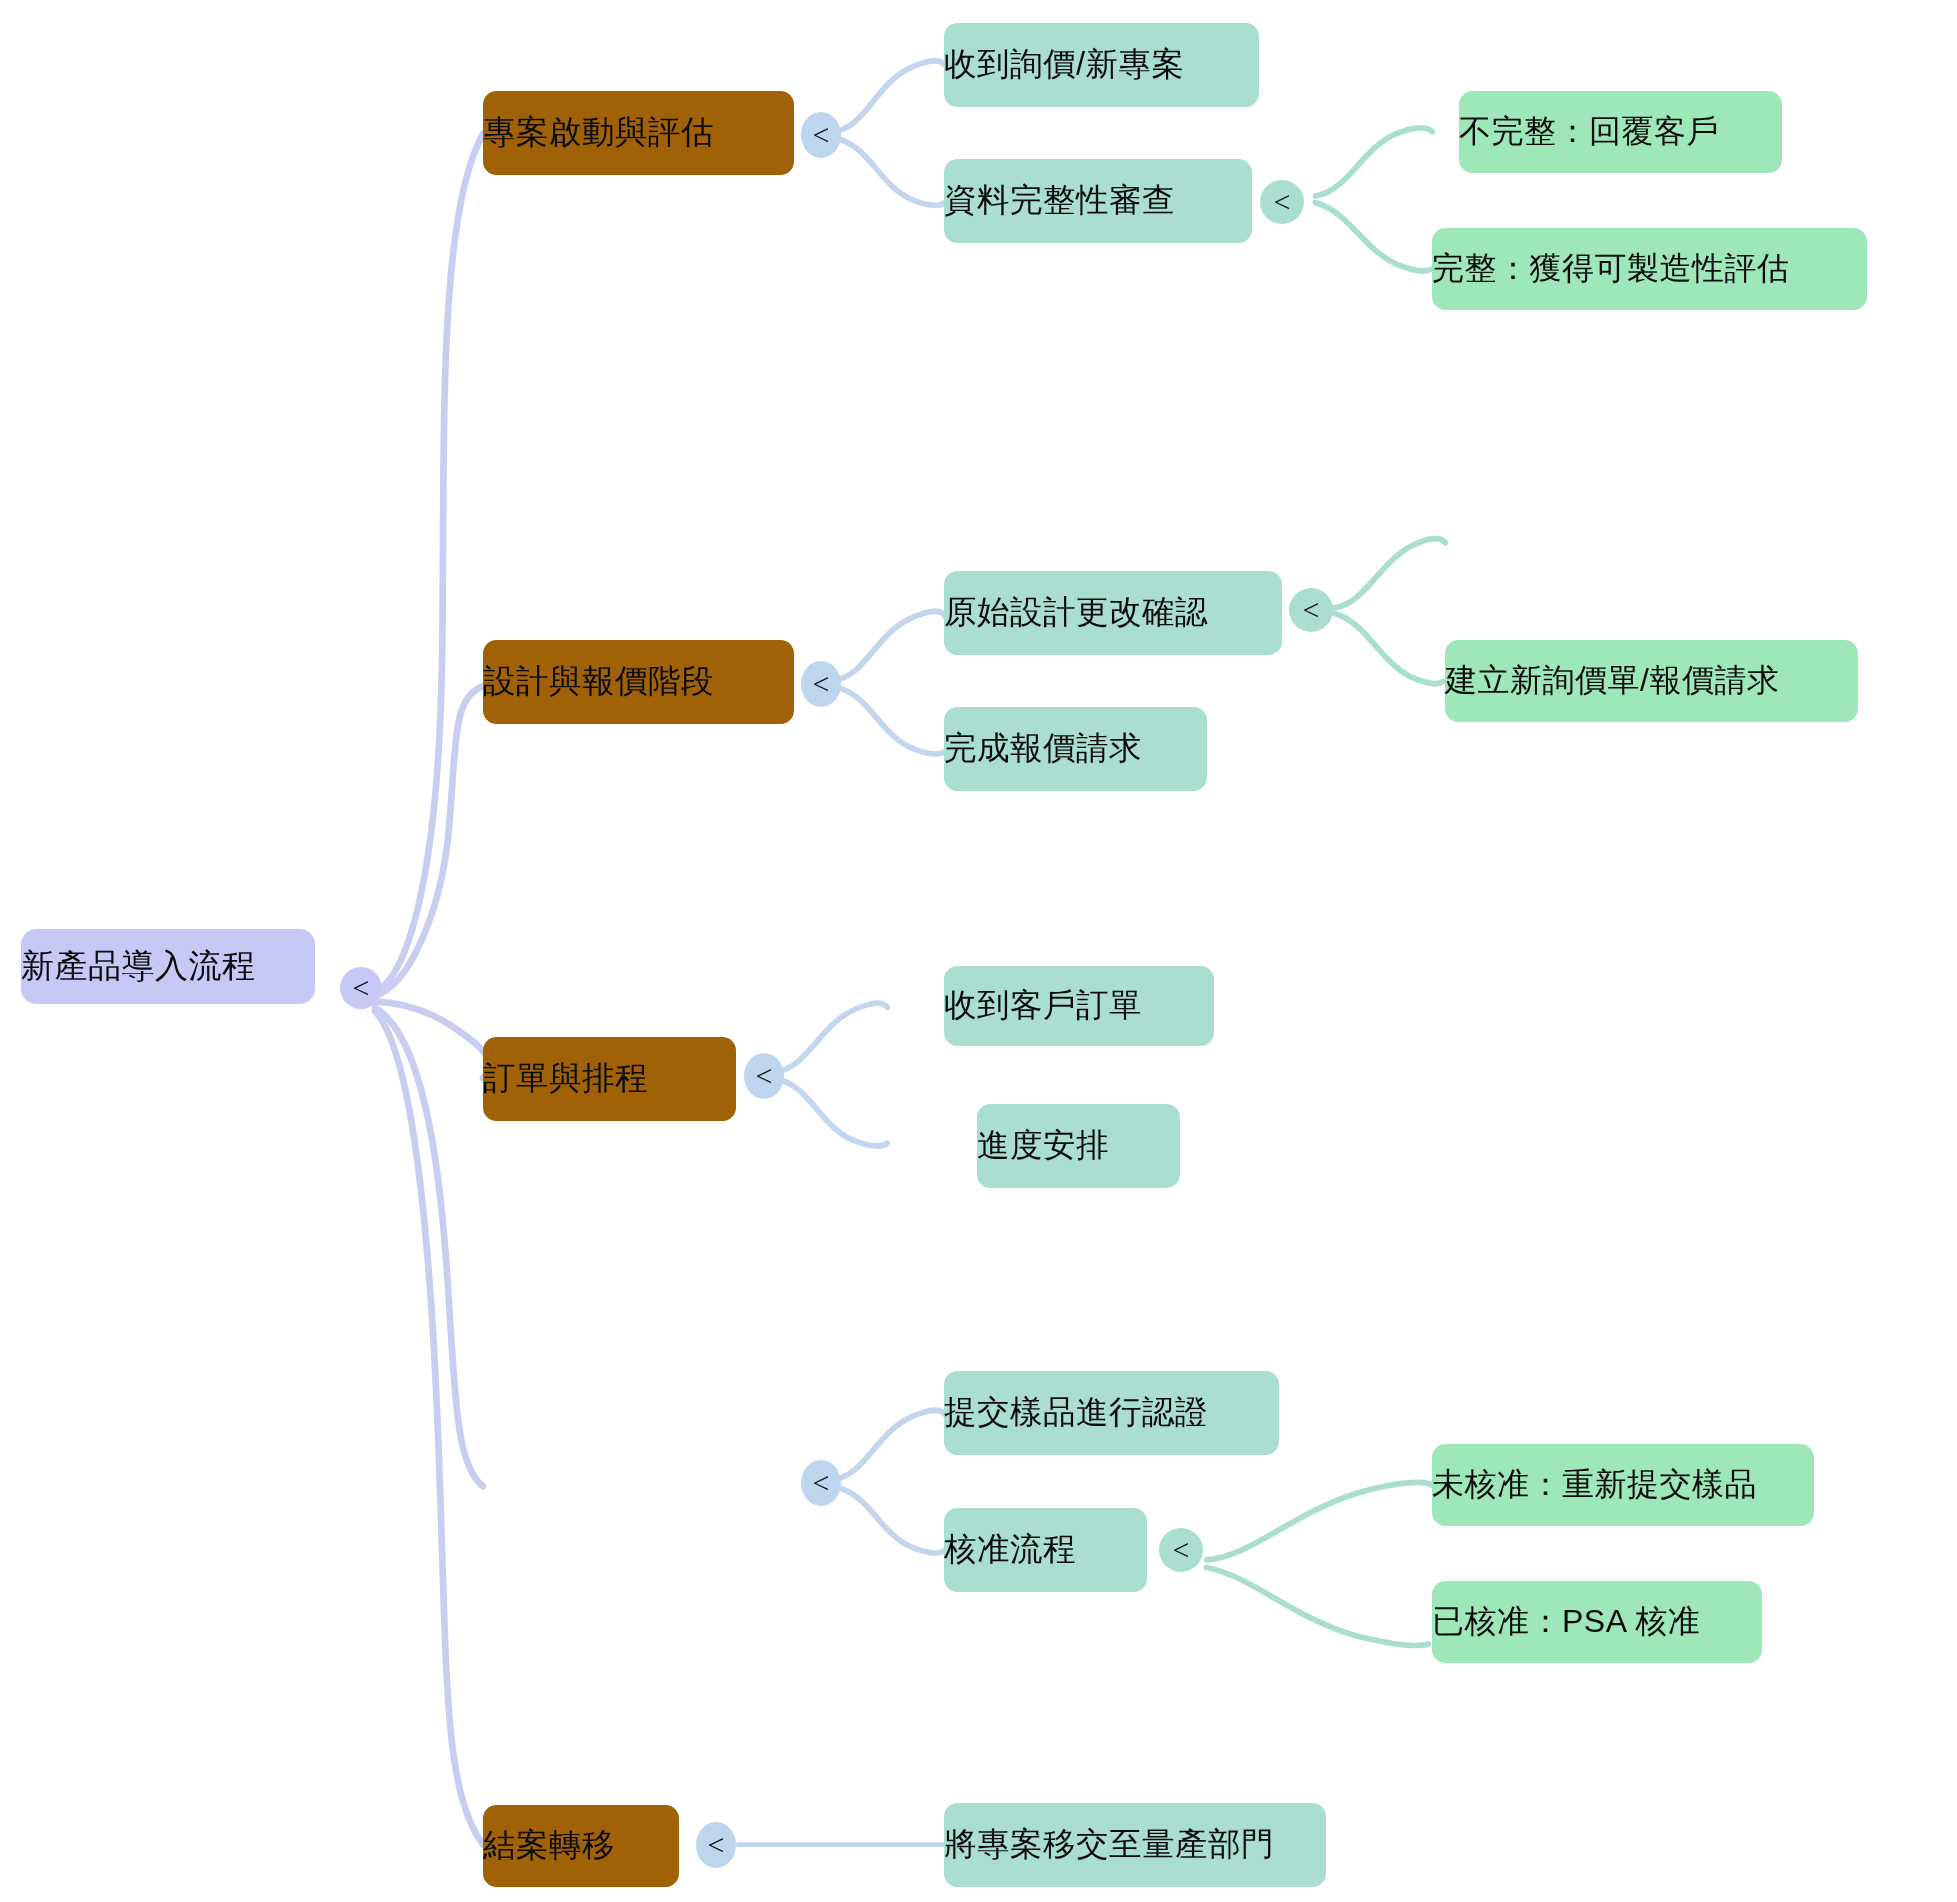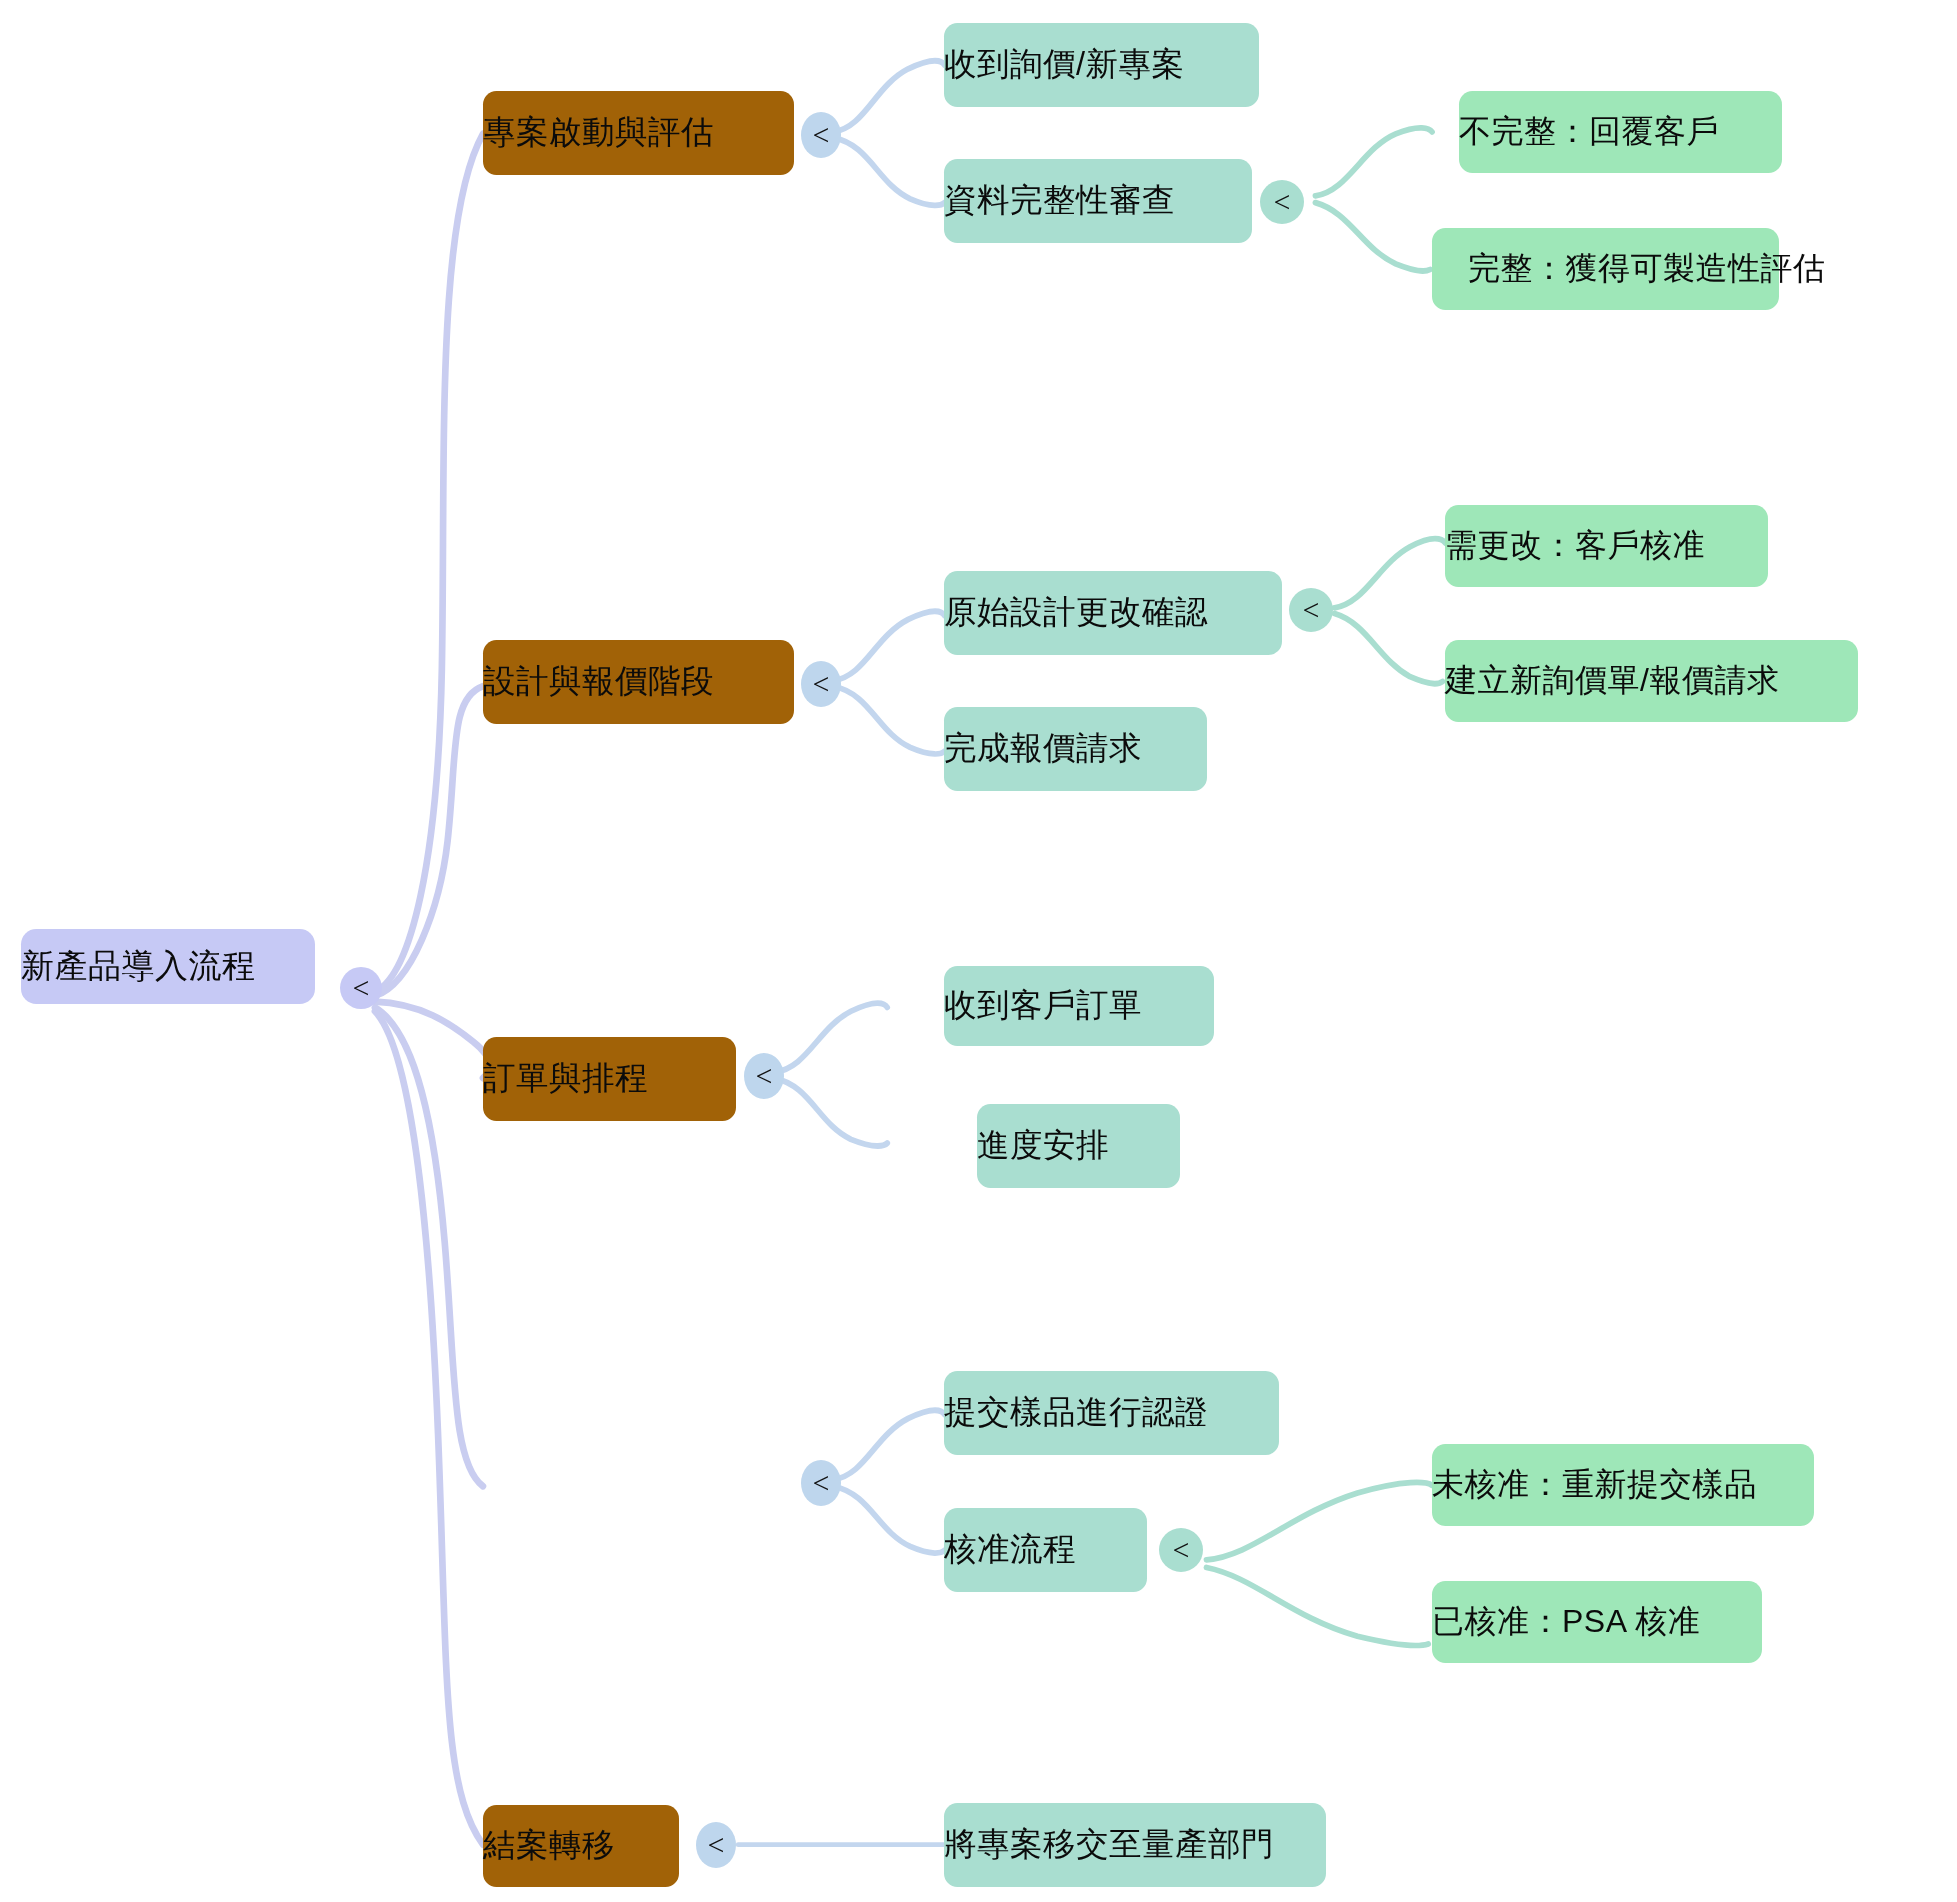--- a/index.html
+++ b/index.html
@@ -149,7 +149,7 @@
   <div class="node lvl3" style="left:1432px; top:91px; width:323px; height:82px;margin-left:27px;">
     <span>不完整：回覆客戶</span>
   </div>
-  <div class="node lvl3" style="left:1432px; top:228px; width:347px; height:82px;padding-left:36px;">
+  <div class="node lvl3" style="left:1432px; top:228px; width:435px; height:82px;">
     <span>完整：獲得可製造性評估</span>
   </div>
 

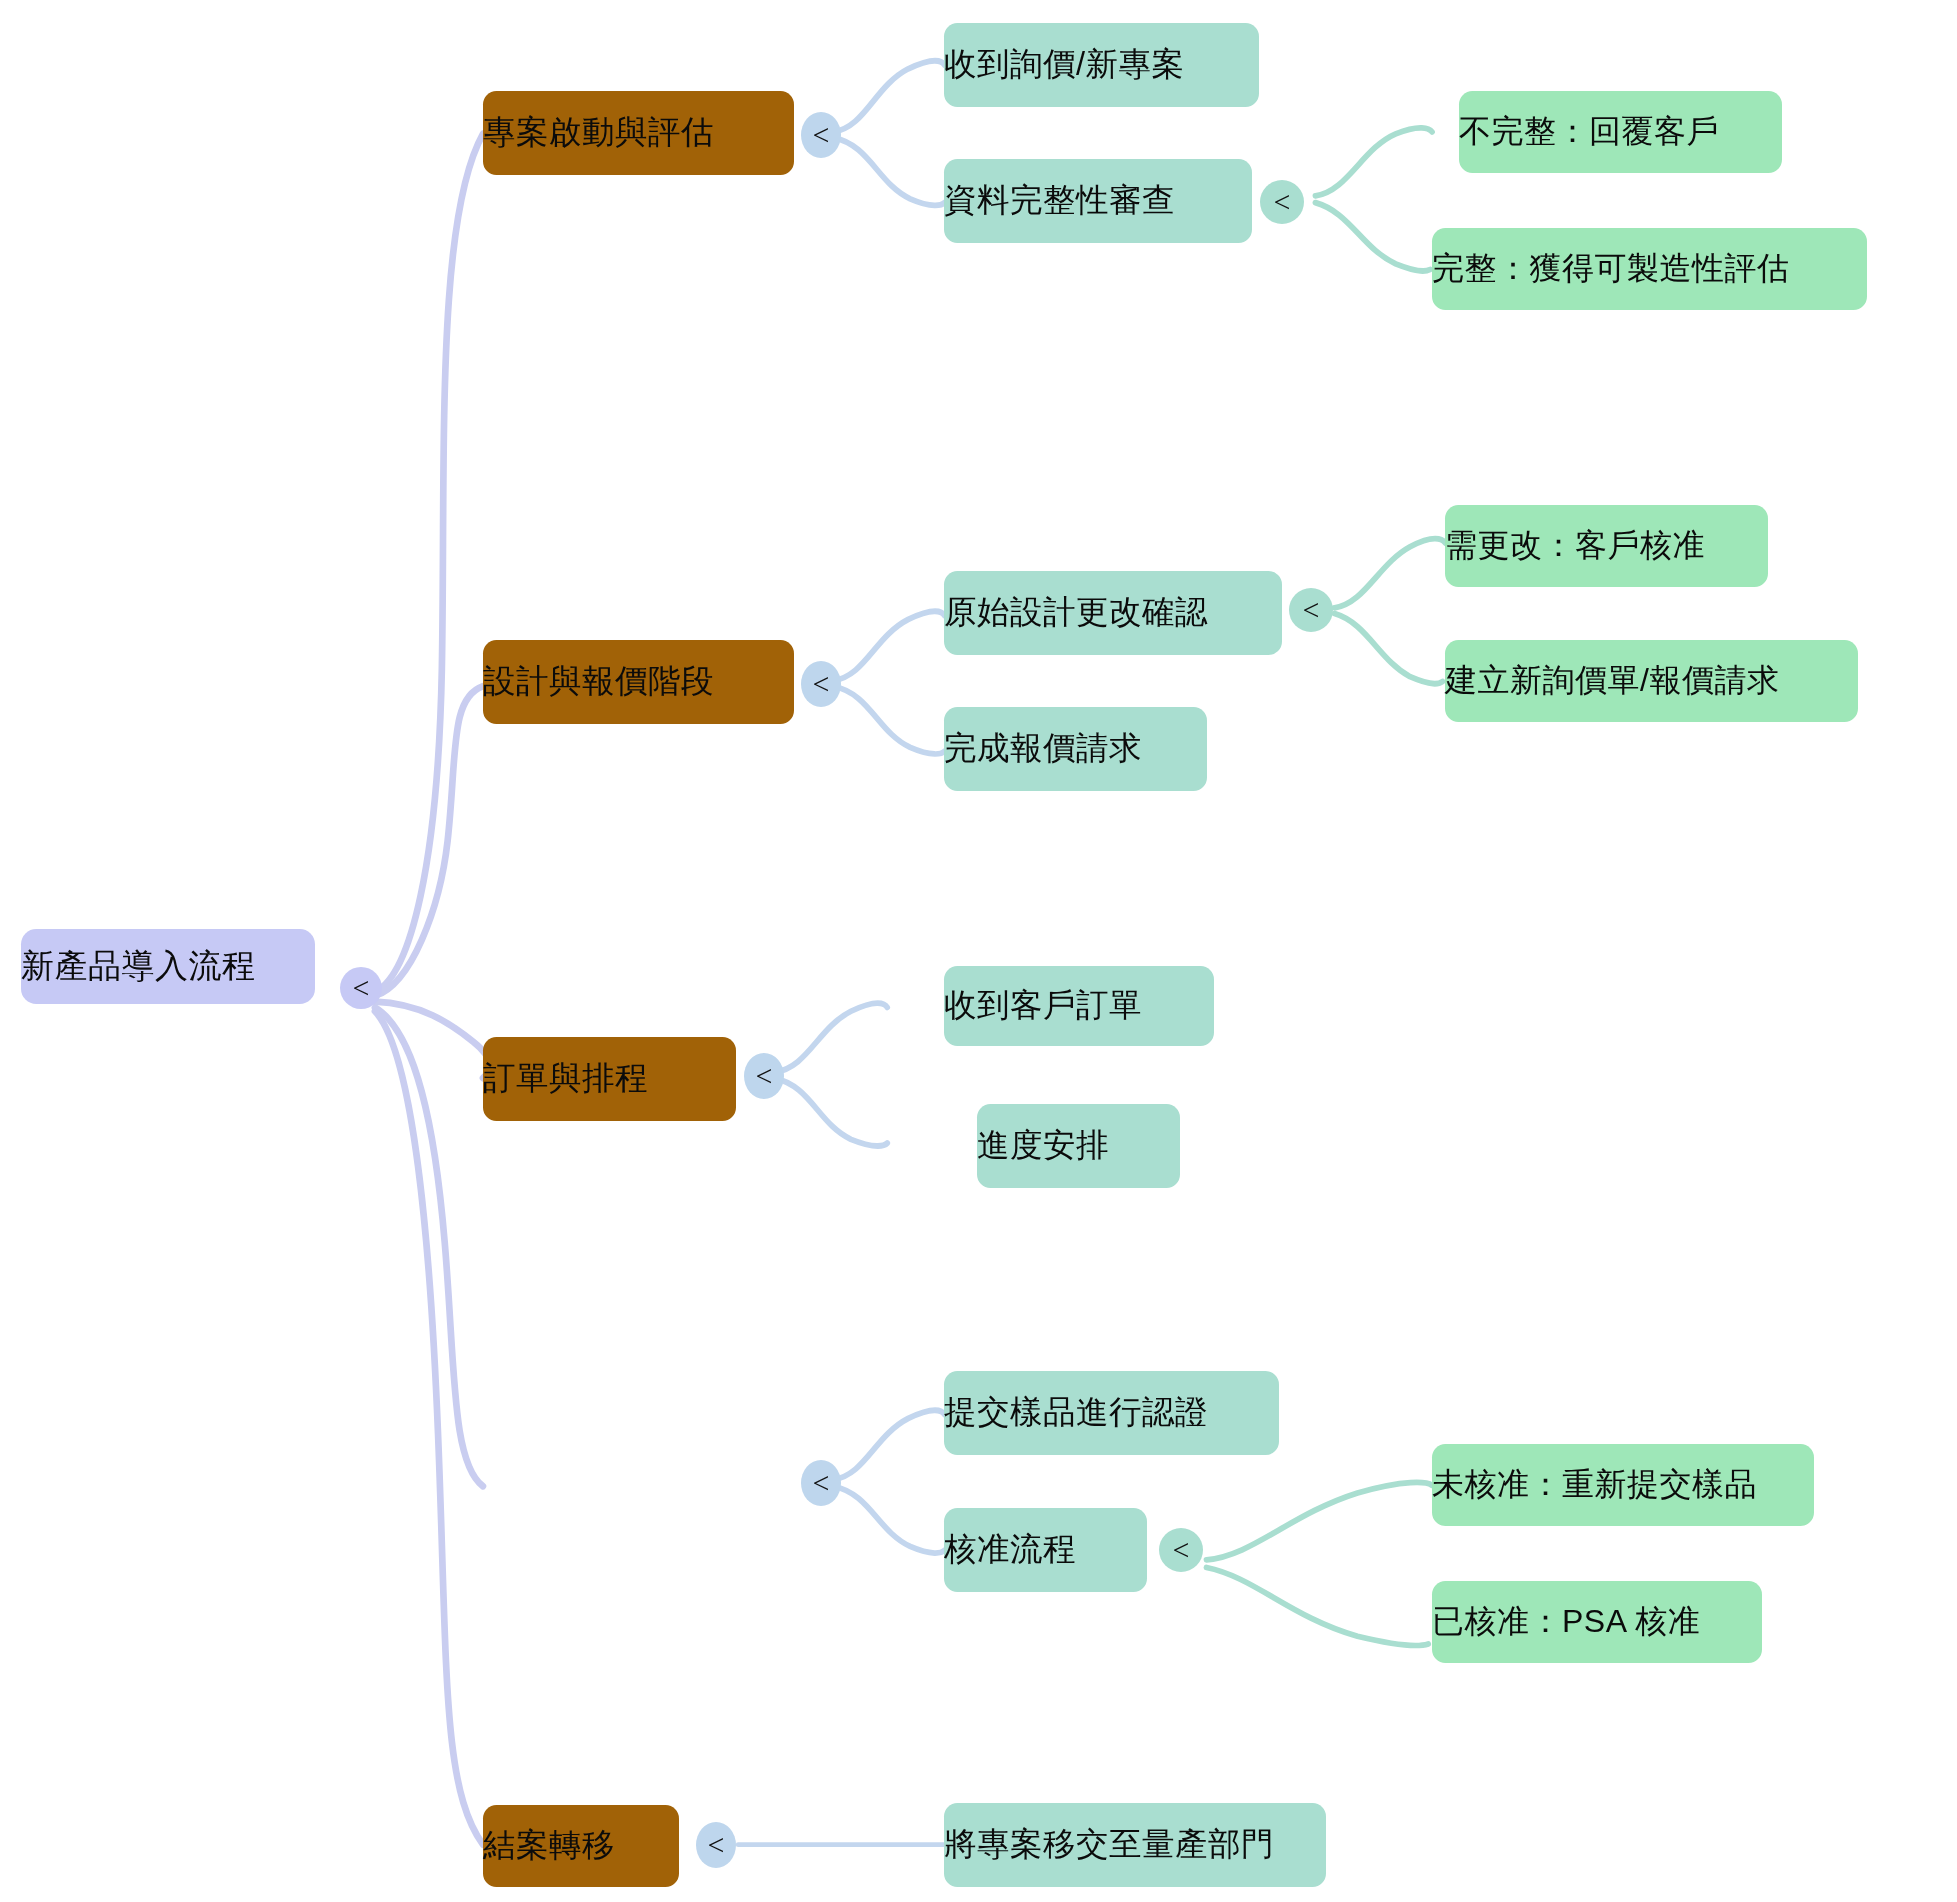--- a/index.html
+++ b/index.html
@@ -167,9 +167,6 @@
     <span>完成報價請求</span>
   </div>
 
-  <div class="node lvl3" style="left:1445px; top:505px; width:323px; height:82px;">
-    <span>需更改：客戶核准</span>
-  </div>
   <div class="node lvl3" style="left:1445px; top:640px; width:413px; height:82px;">
     <span>建立新詢價單/報價請求</span>
   </div>

